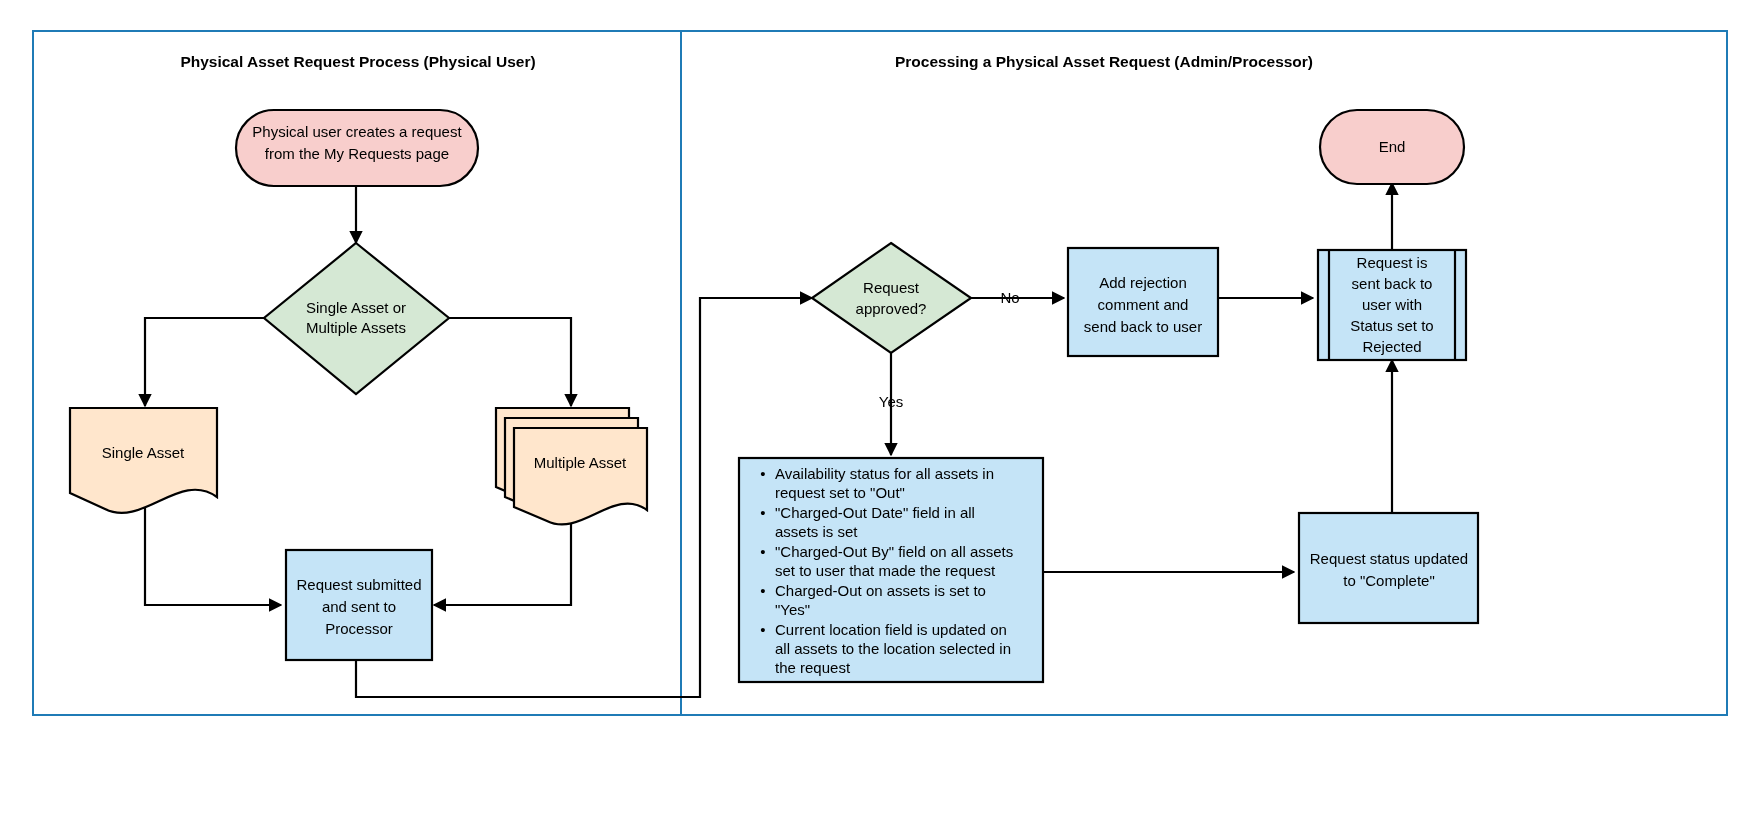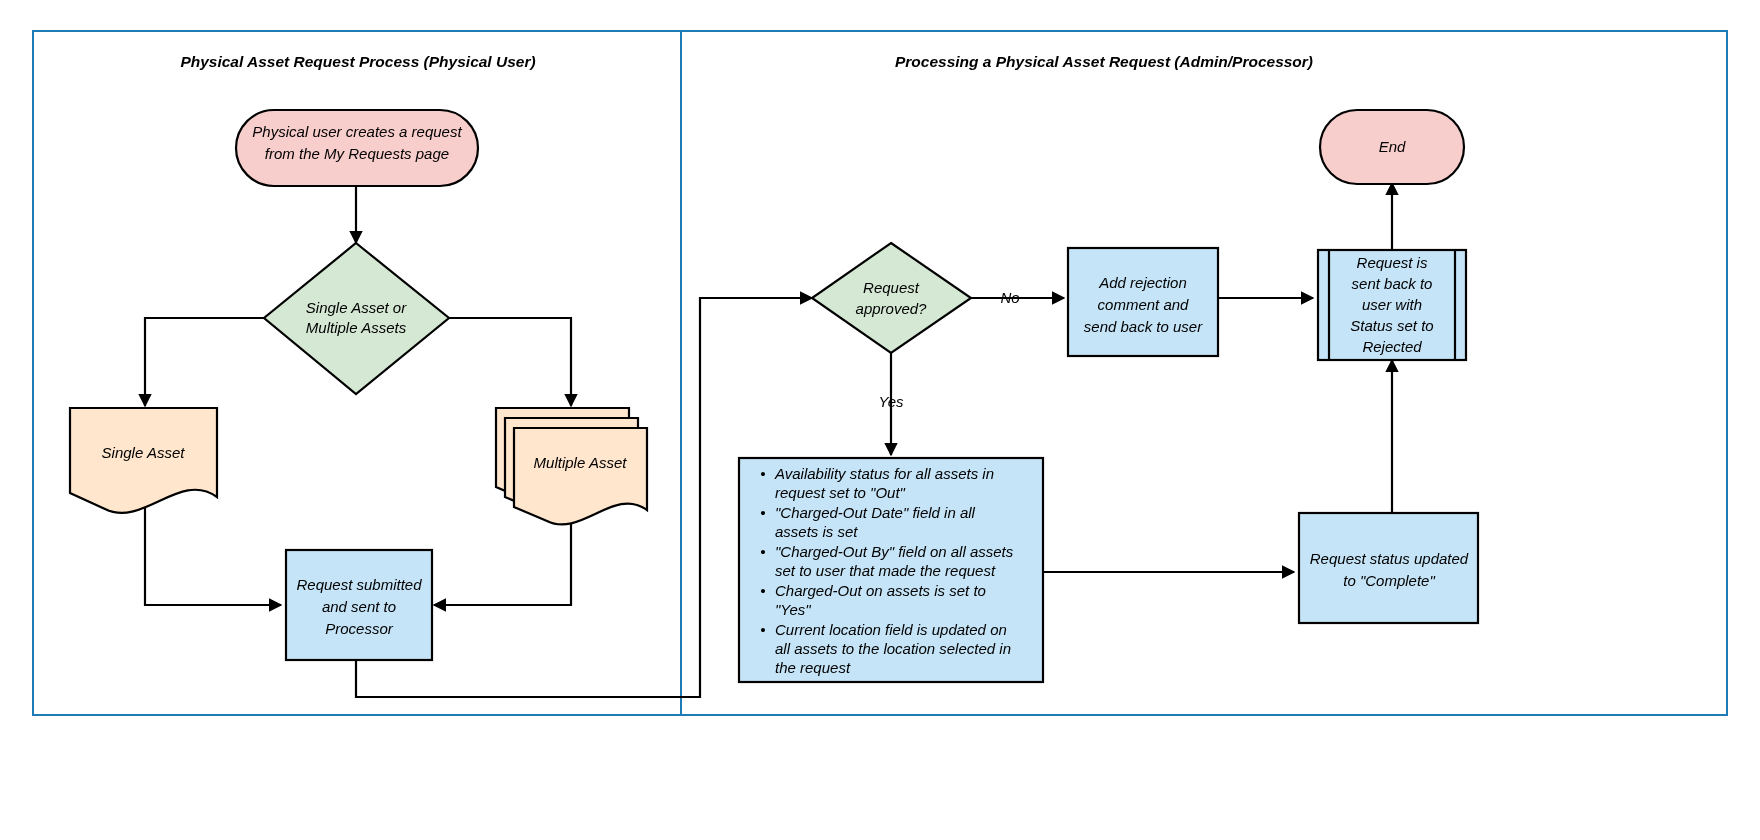--- a/index.html
+++ b/index.html
@@ -17,7 +17,6 @@
     position: relative;
     width: 1760px;
     height: 840px;
-    font-style: italic;
   }
   svg.flow {
     display: block;

